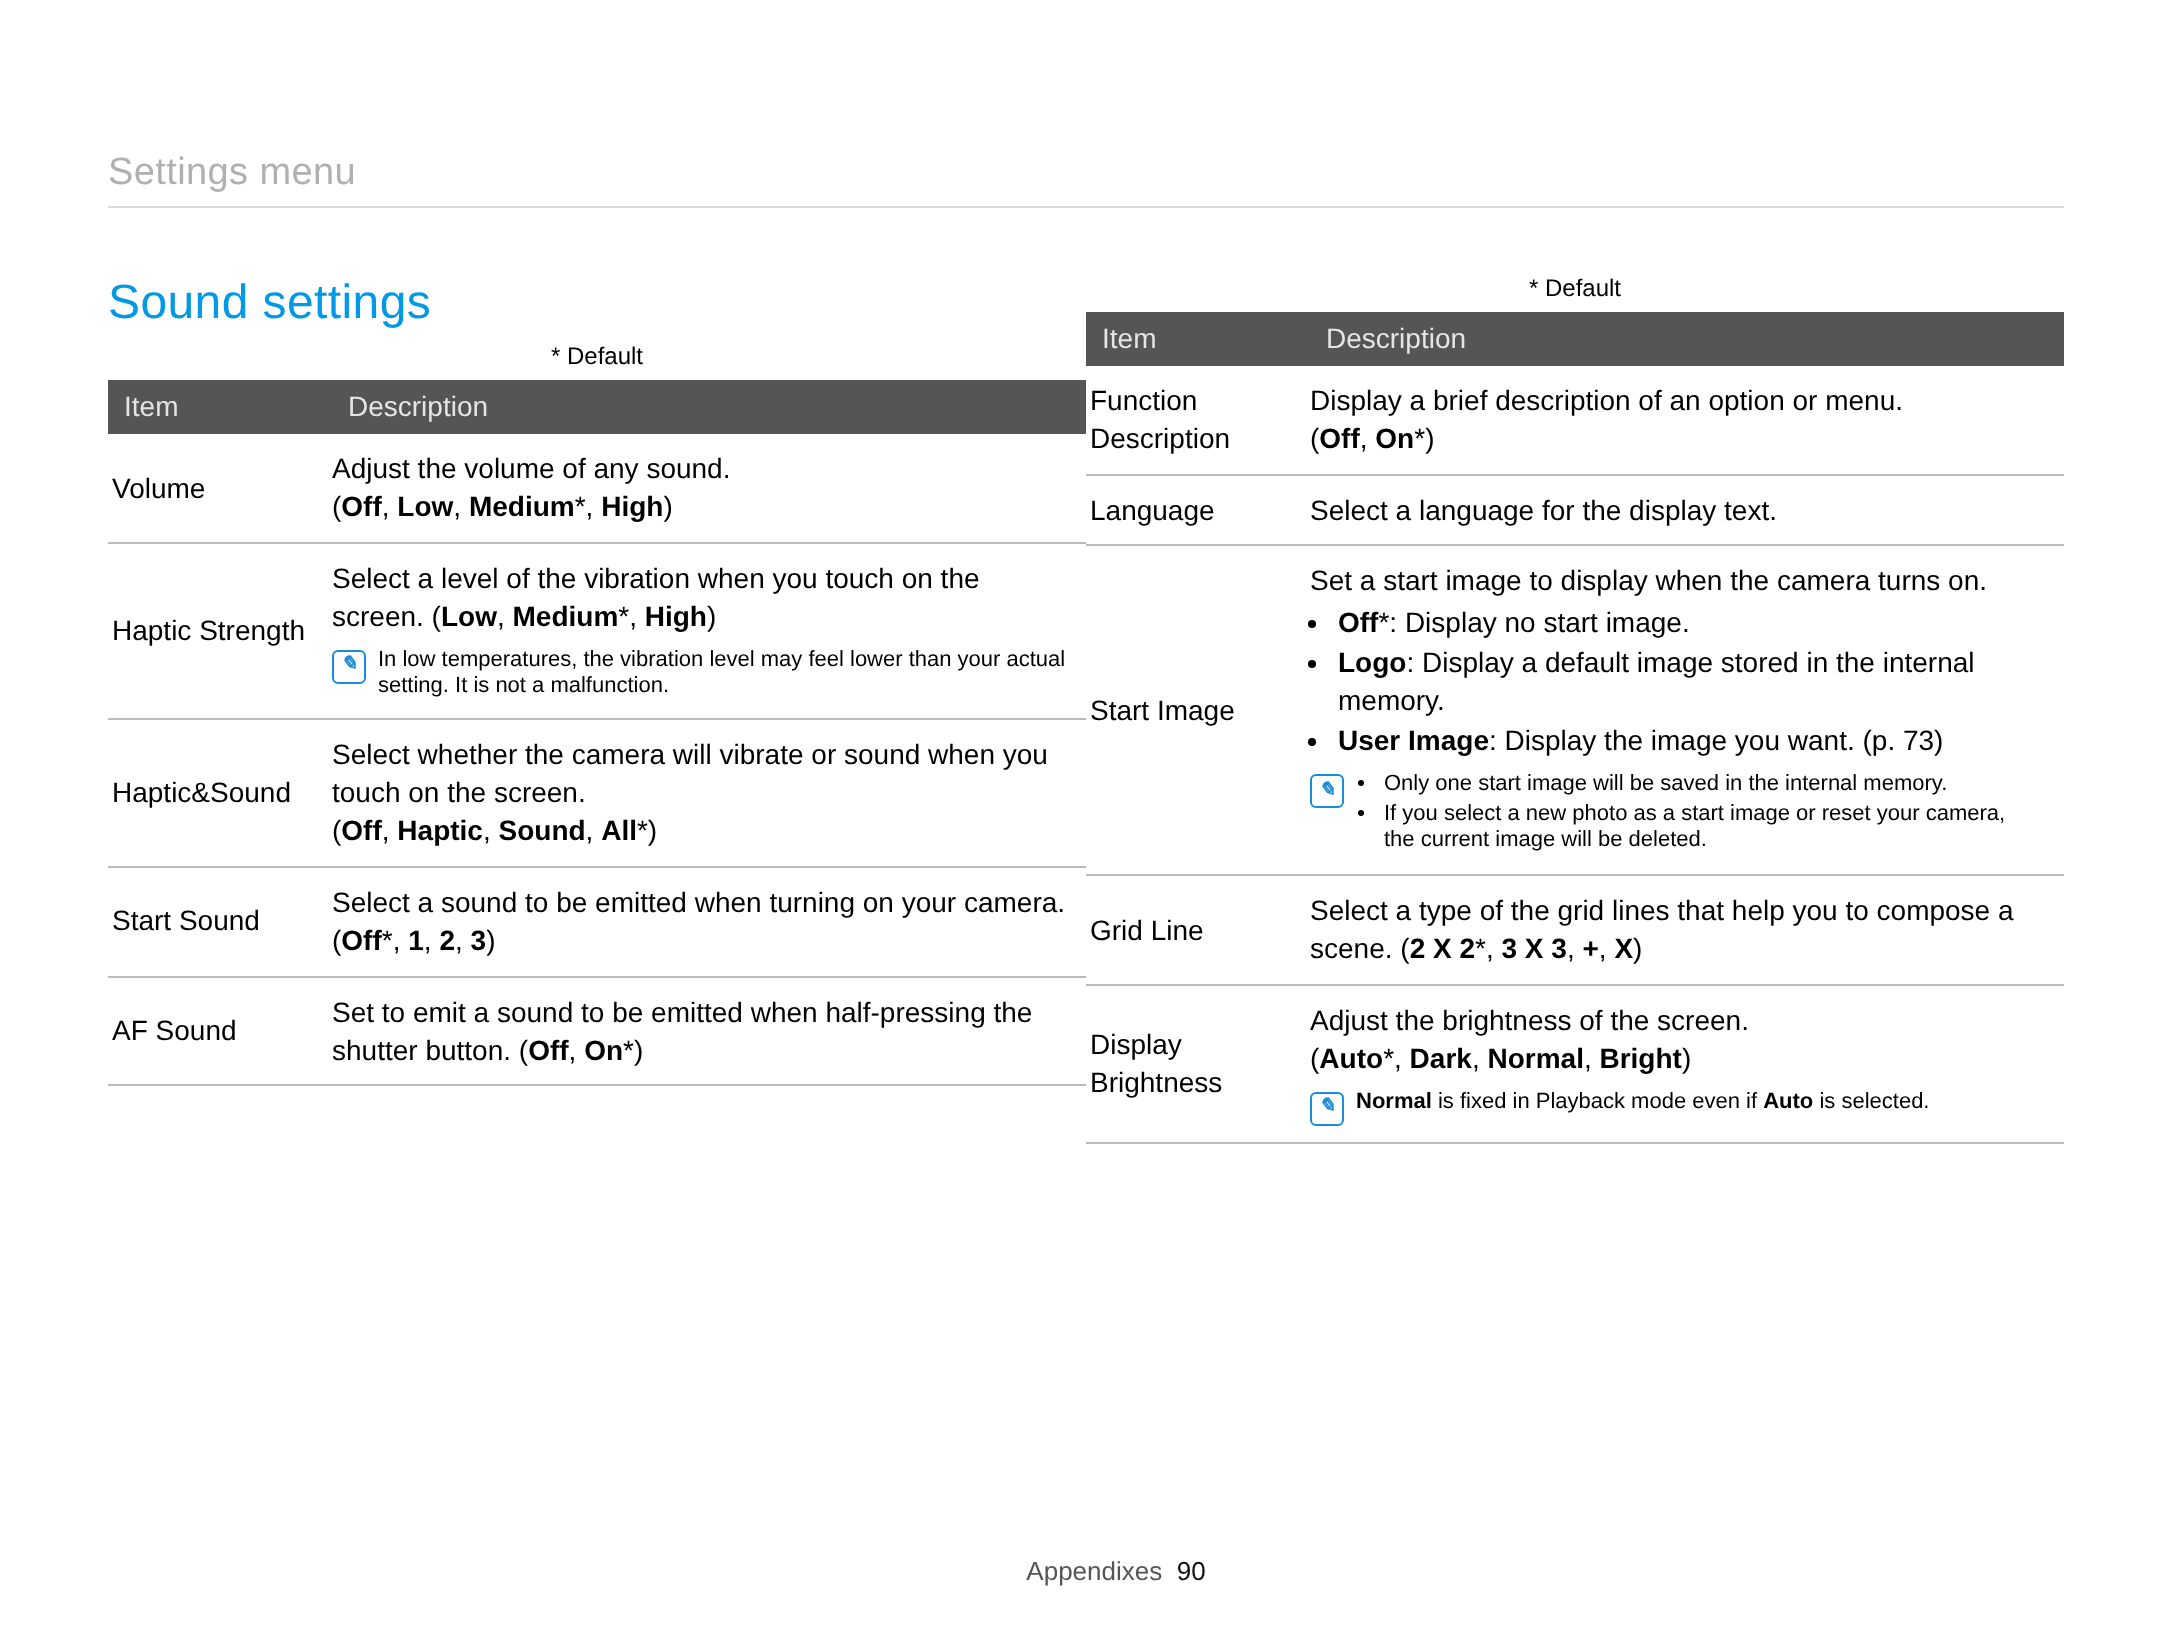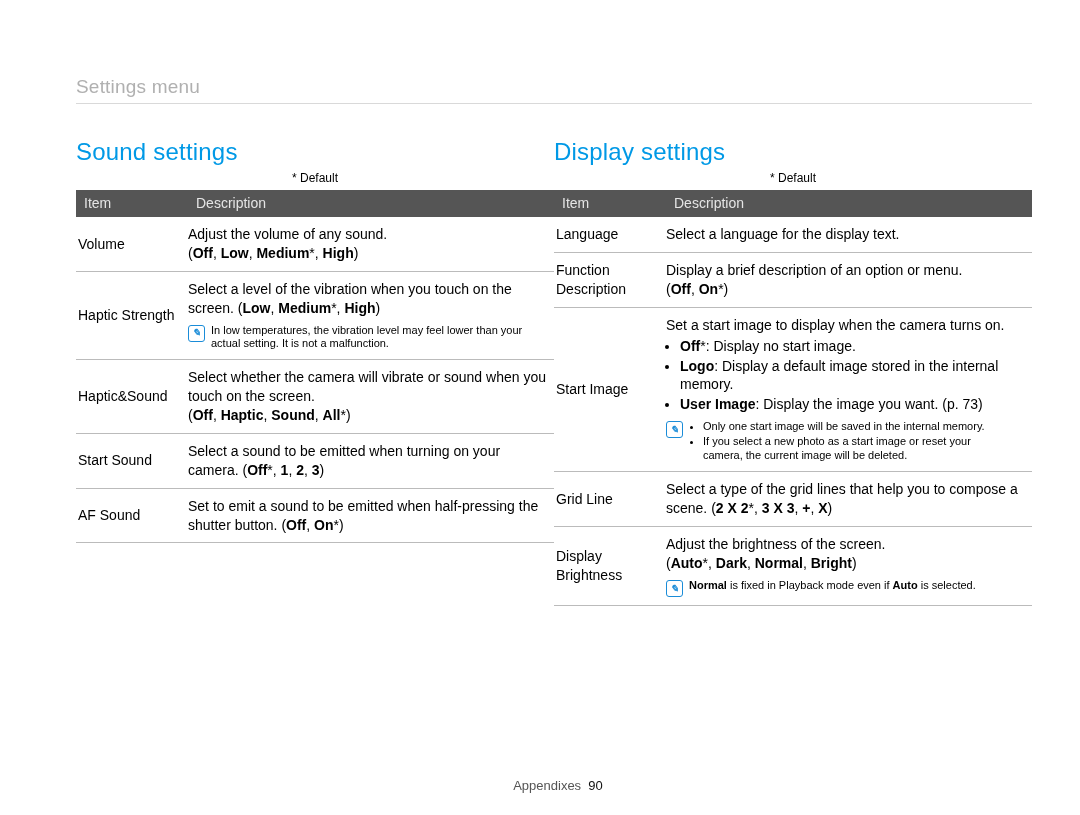--- a/index.html
+++ b/index.html
@@ -24,7 +24,7 @@
   .page {
     width: 1080px;
     height: 815px;
-    padding: 74px 48px 0 76px;
+    padding: 74px 48px 0 54px;
     position: relative;
   }
   .breadcrumb {

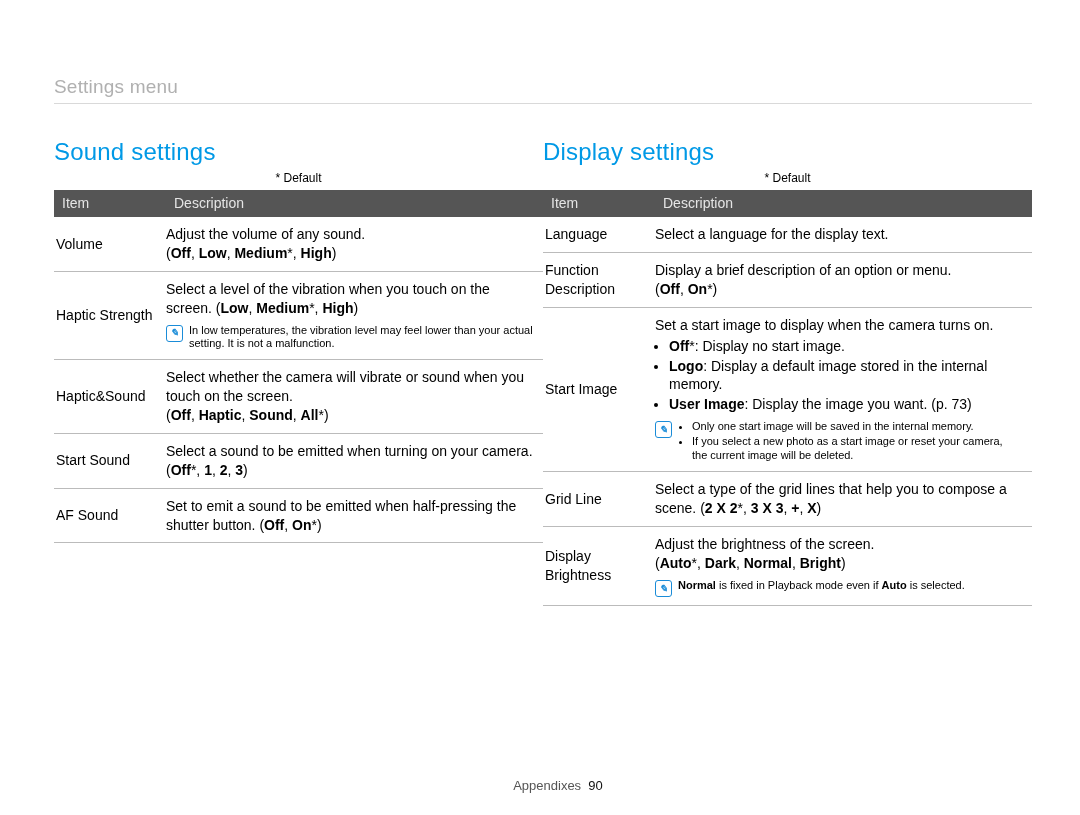--- a/index.html
+++ b/index.html
@@ -194,7 +194,6 @@
     </div>
 
     <div class="col">
-      <h2 class="section">Display settings</h2>
       <div class="default-note">* Default</div>
       <table class="settings">
         <thead>

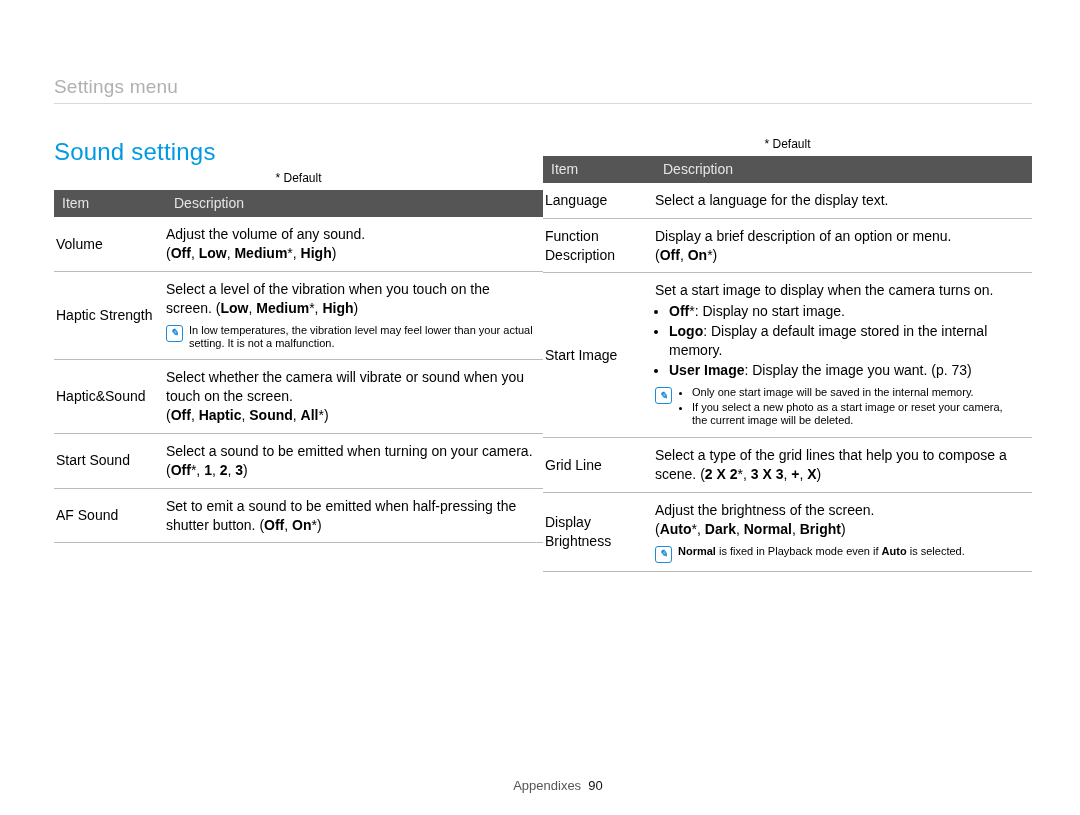--- a/index.html
+++ b/index.html
@@ -204,16 +204,16 @@
         </thead>
         <tbody id="display-body">
             <tr>
-              <td>Language</td>
-              <td>
-                <div>Select a language for the display text.</div>
-              </td>
-            </tr>
-            <tr>
               <td>Function Description</td>
               <td>
                 <div>Display a brief description of an option or menu.</div>
                 <div class="opt">(<b>Off</b>, <b>On</b>*)</div>
+              </td>
+            </tr>
+            <tr>
+              <td>Language</td>
+              <td>
+                <div>Select a language for the display text.</div>
               </td>
             </tr>
             <tr>

